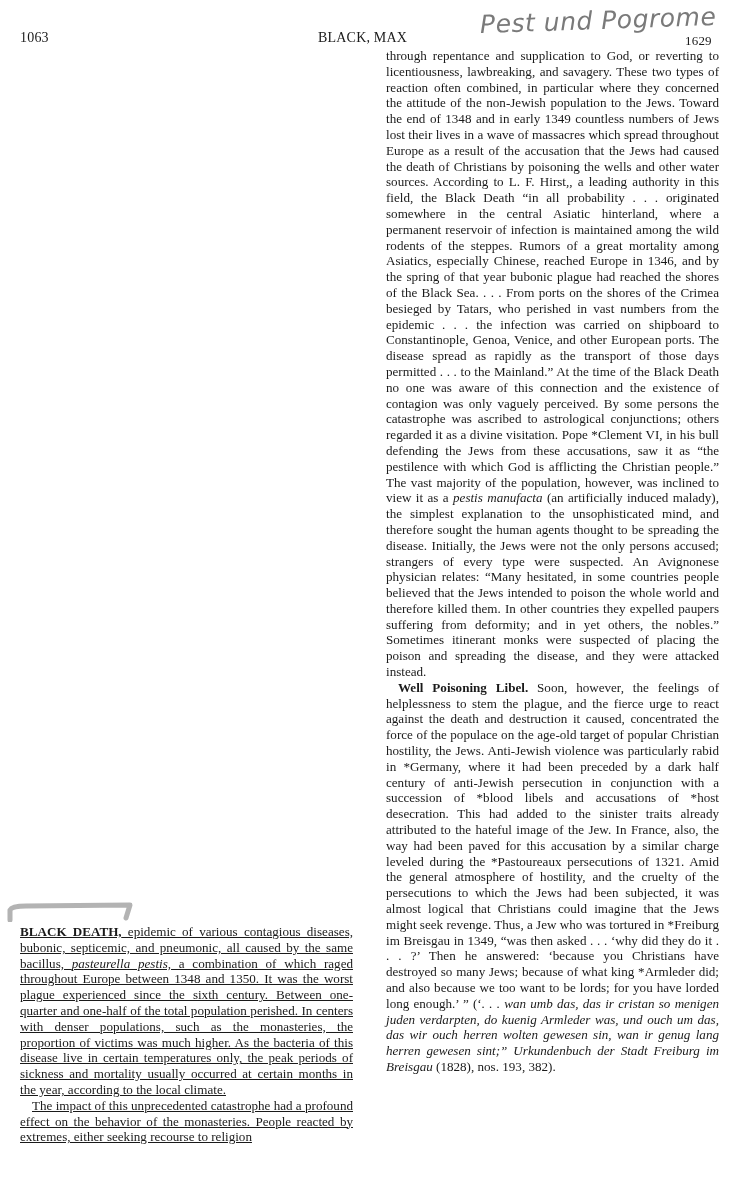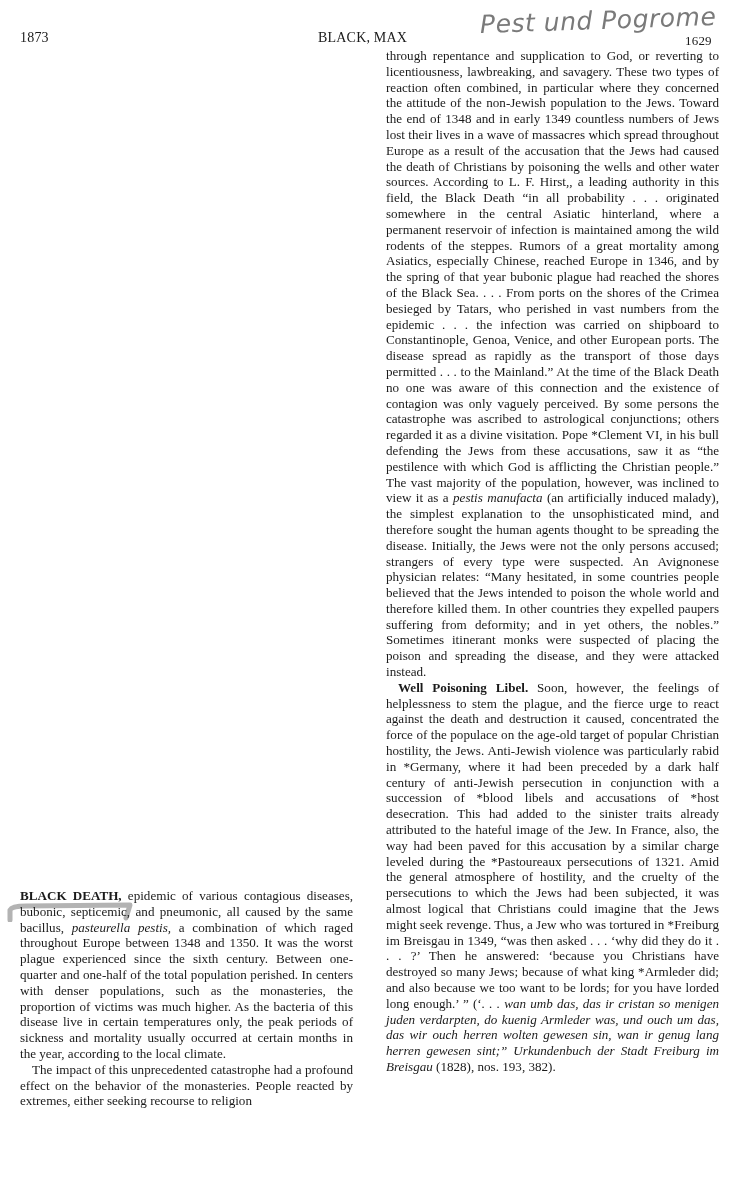--- a/index.html
+++ b/index.html
@@ -32,7 +32,7 @@
 </head>
 <body>
 
-<div id="page-left" class="hdr">1873</div>
+<div id="page-left" class="hdr">1063</div>
 <div id="running-head" class="hdr">BLACK, MAX</div>
 <div id="handwriting">Pest und Pogrome</div>
 <div id="page-right" class="hdr">1629</div>

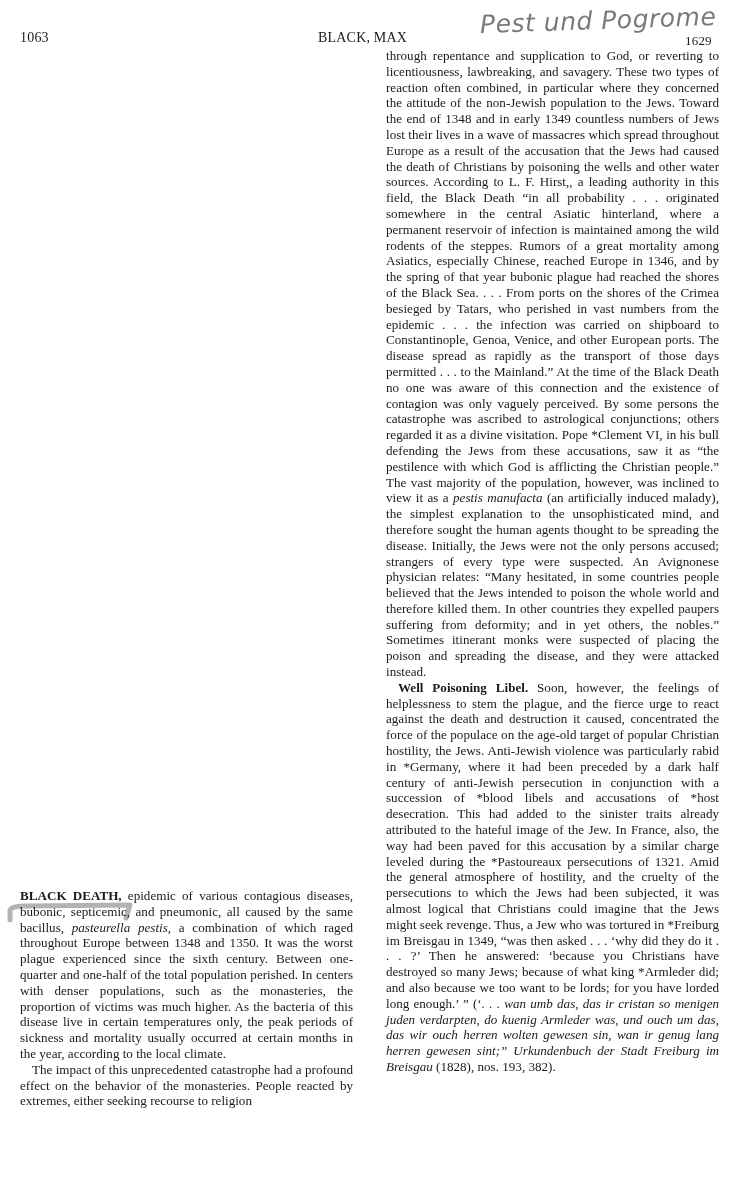--- a/index.html
+++ b/index.html
@@ -20,7 +20,7 @@
     position: absolute; font-size: 13.1px; line-height: 15.8px; text-align: justify;
   }
   #col-right { left: 386px; top: 48px; width: 333px; }
-  #col-left { left: 20px; top: 888px; width: 333px; }
+  #col-left { left: 20px; top: 924px; width: 333px; text-decoration: underline; }
   .col p { margin: 0; text-indent: 0; }
   .col p.indent { text-indent: 12px; }
   .col b { font-weight: bold; }

